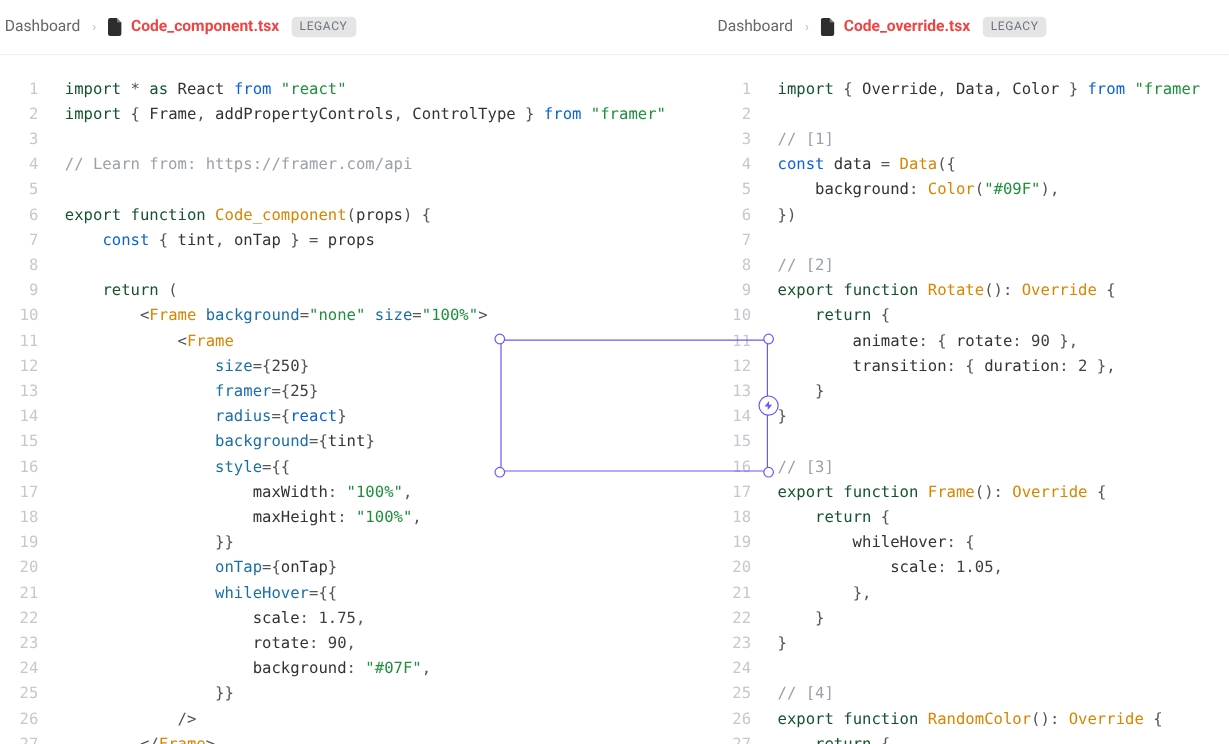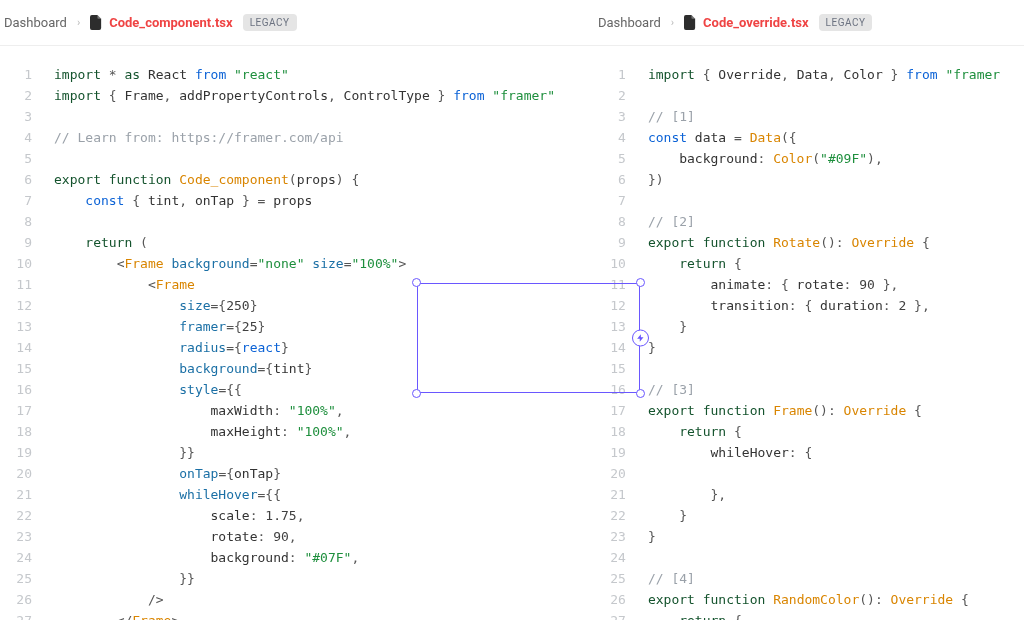--- a/index.html
+++ b/index.html
@@ -216,7 +216,7 @@
       <div class="line"><span class="ln">17</span><span class="code"><span class="kw">export</span> <span class="kw">function</span> <span class="fn">Frame</span><span class="pun">()</span><span class="pun">:</span> <span class="fn">Override</span> <span class="pun">{</span></span></div>
       <div class="line"><span class="ln">18</span><span class="code">    <span class="kw">return</span> <span class="pun">{</span></span></div>
       <div class="line"><span class="ln">19</span><span class="code">        whileHover<span class="pun">:</span> <span class="pun">{</span></span></div>
-      <div class="line"><span class="ln">20</span></div>
+      <div class="line"><span class="ln">20</span><span class="code">            scale<span class="pun">:</span> <span class="num">1.05</span><span class="pun">,</span></span></div>
       <div class="line"><span class="ln">21</span><span class="code">        <span class="pun">}</span><span class="pun">,</span></span></div>
       <div class="line"><span class="ln">22</span><span class="code">    <span class="pun">}</span></span></div>
       <div class="line"><span class="ln">23</span><span class="code"><span class="pun">}</span></span></div>

